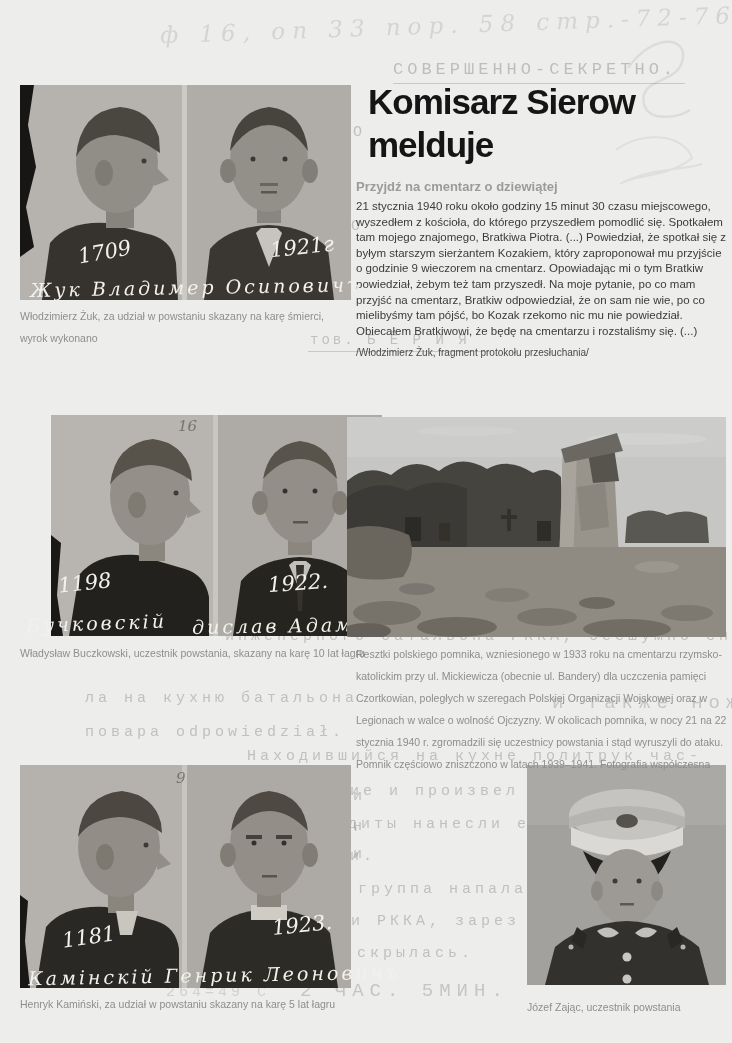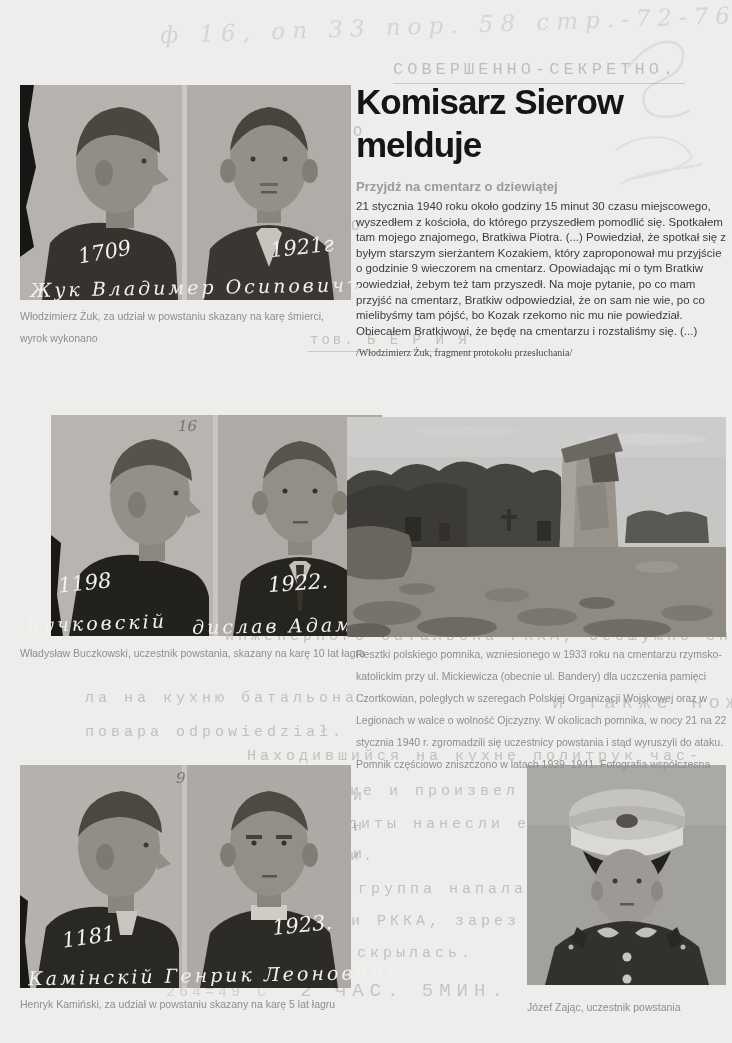--- a/index.html
+++ b/index.html
@@ -15,7 +15,7 @@
 
   
   .article{position:absolute;left:356px;top:80px;width:372px;z-index:2;}
-  .title{font-family:"Liberation Sans",sans-serif;font-weight:700;font-size:35px;line-height:43px;letter-spacing:-1px;color:#151515;}
+  .title{font-family:"Liberation Sans",sans-serif;font-weight:700;font-size:35px;line-height:43px;letter-spacing:-1px;color:#151515;margin-left:12px;}
   .lead{margin-top:13px;font-weight:700;font-size:13px;color:#9b9b9b;}
   .body-text{margin-top:5px;font-size:11.5px;line-height:15.6px;color:#3b3b3b;}
   .attribution{margin-top:8px;font-size:10px;color:#4a4a4a;font-family:Liberation Serif, serif;}

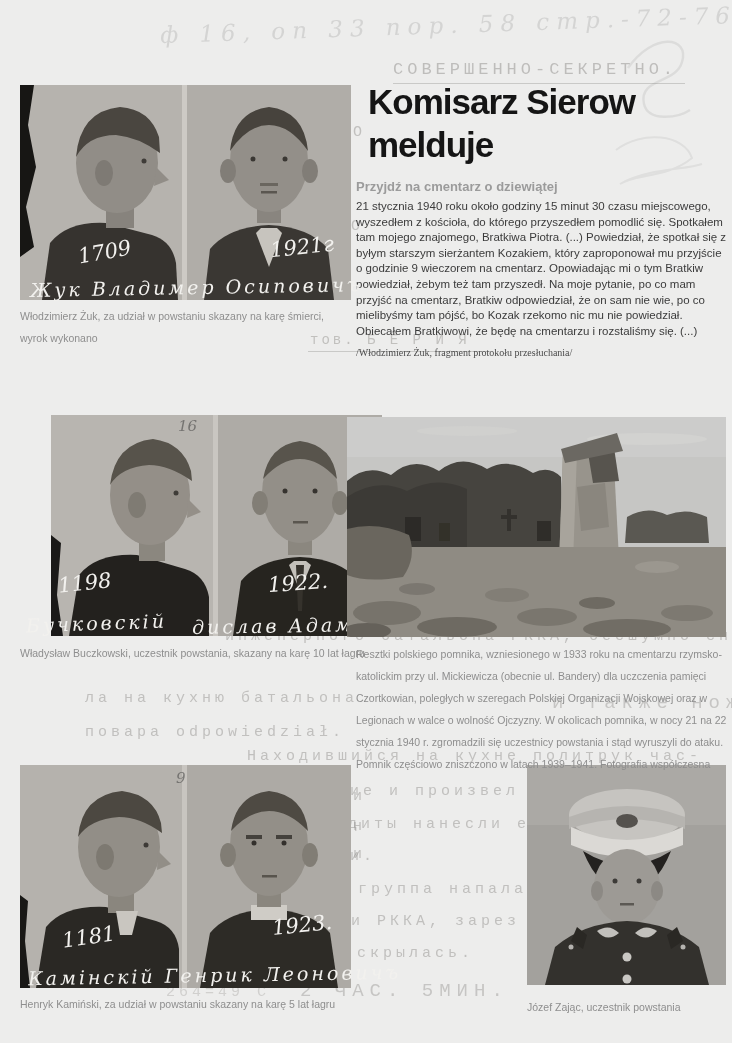--- a/index.html
+++ b/index.html
@@ -18,7 +18,7 @@
   .title{font-family:"Liberation Sans",sans-serif;font-weight:700;font-size:35px;line-height:43px;letter-spacing:-1px;color:#151515;margin-left:12px;}
   .lead{margin-top:13px;font-weight:700;font-size:13px;color:#9b9b9b;}
   .body-text{margin-top:5px;font-size:11.5px;line-height:15.6px;color:#3b3b3b;}
-  .attribution{margin-top:8px;font-size:10px;color:#4a4a4a;font-family:Liberation Serif, serif;}
+  .attribution{margin-top:8px;font-size:10px;color:#4a4a4a;}
 
   
   .photo{position:absolute;z-index:2;}

